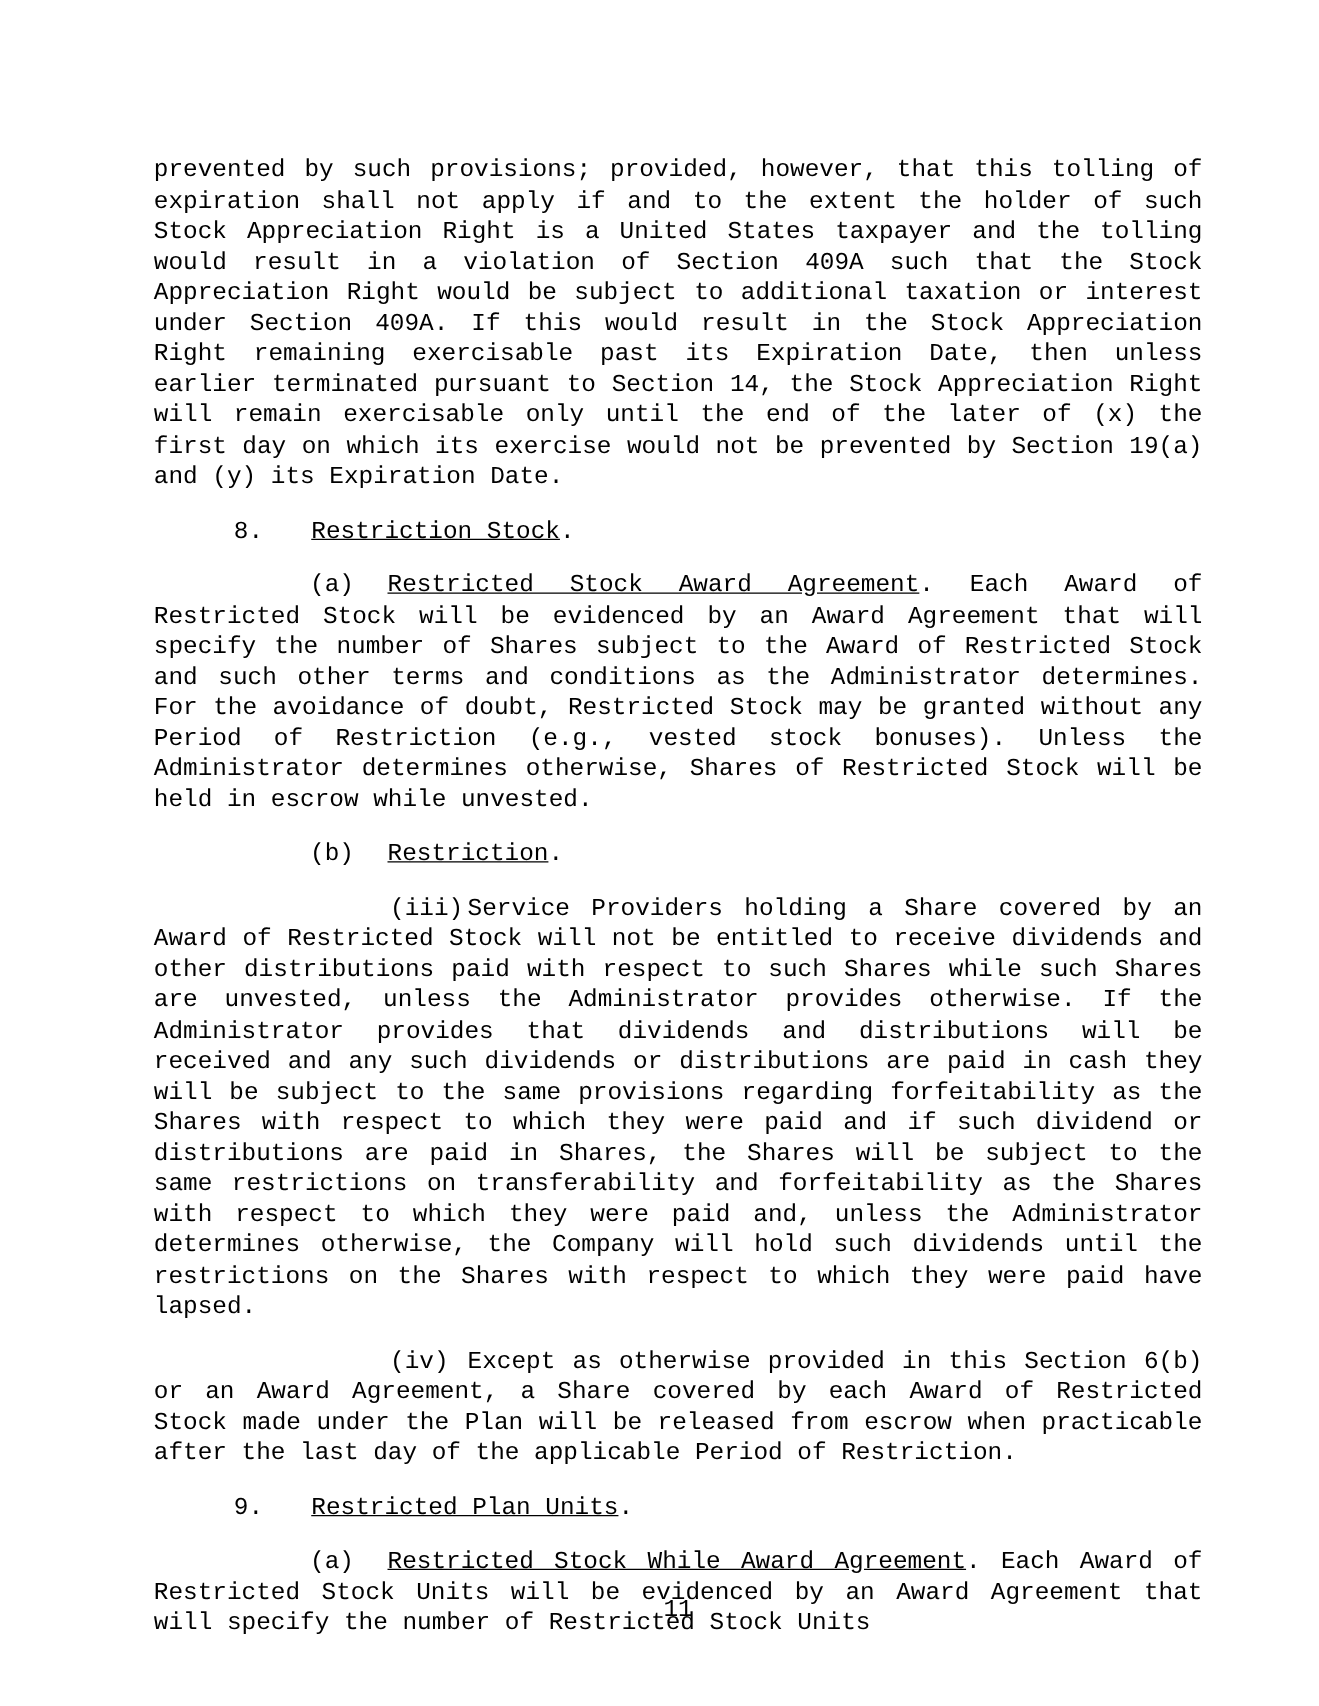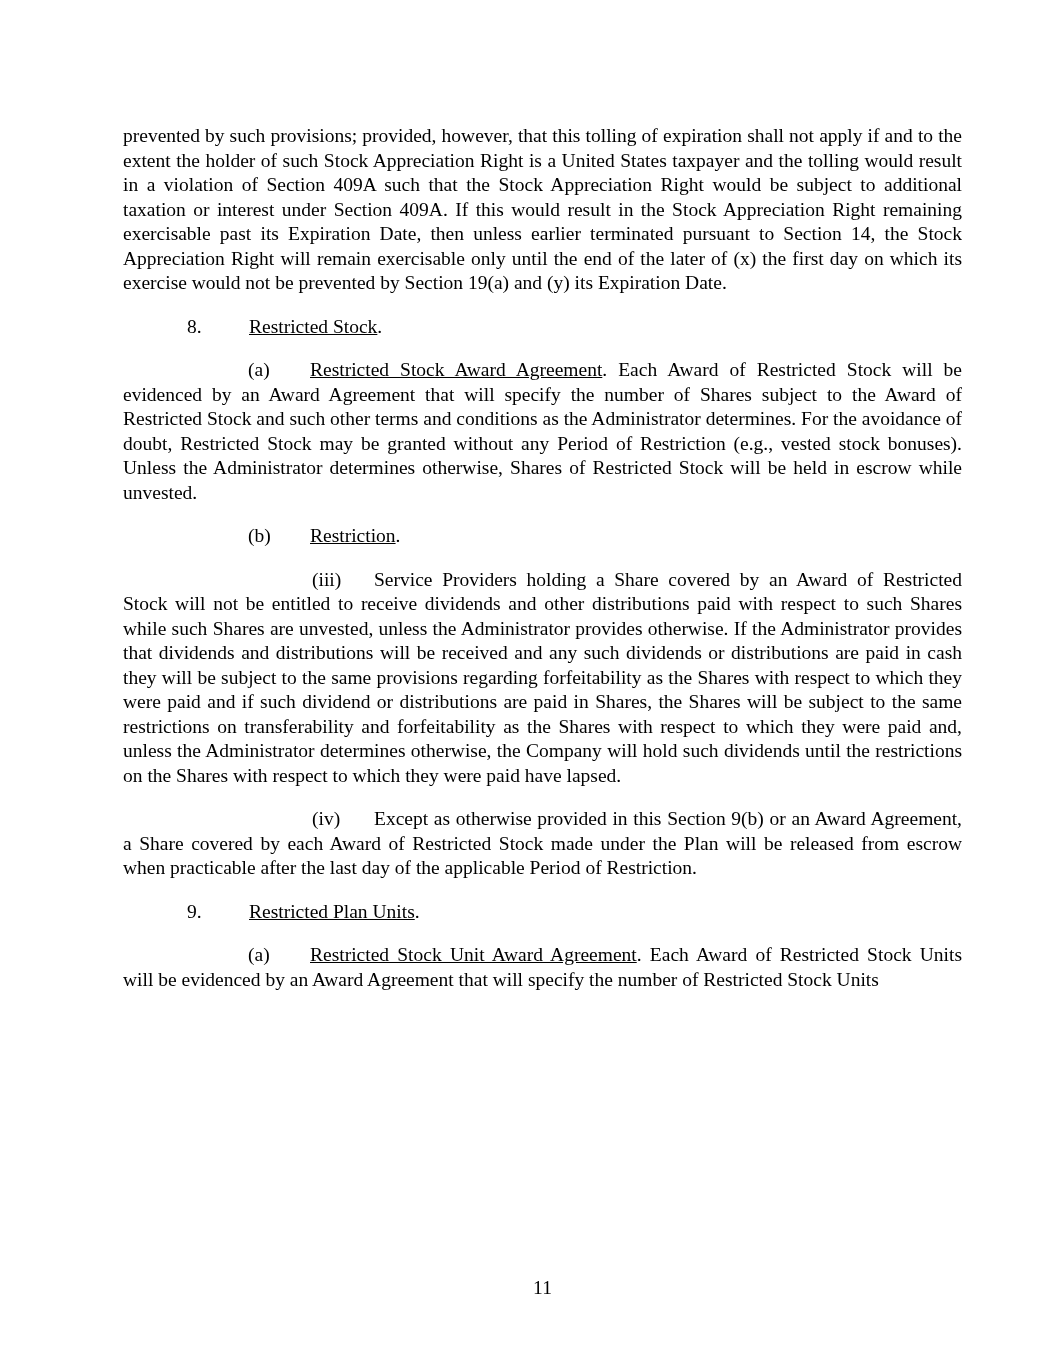--- a/index.html
+++ b/index.html
@@ -14,7 +14,7 @@
     background: #ffffff;
     box-sizing: border-box;
     padding: 124px 93px 0 123px;
-    font-family: Liberation Serif, serif;
+    font-family: Liberation Mono, monospace;
     font-size: 19.5px;
     line-height: 24.5px;
     color: #000000;

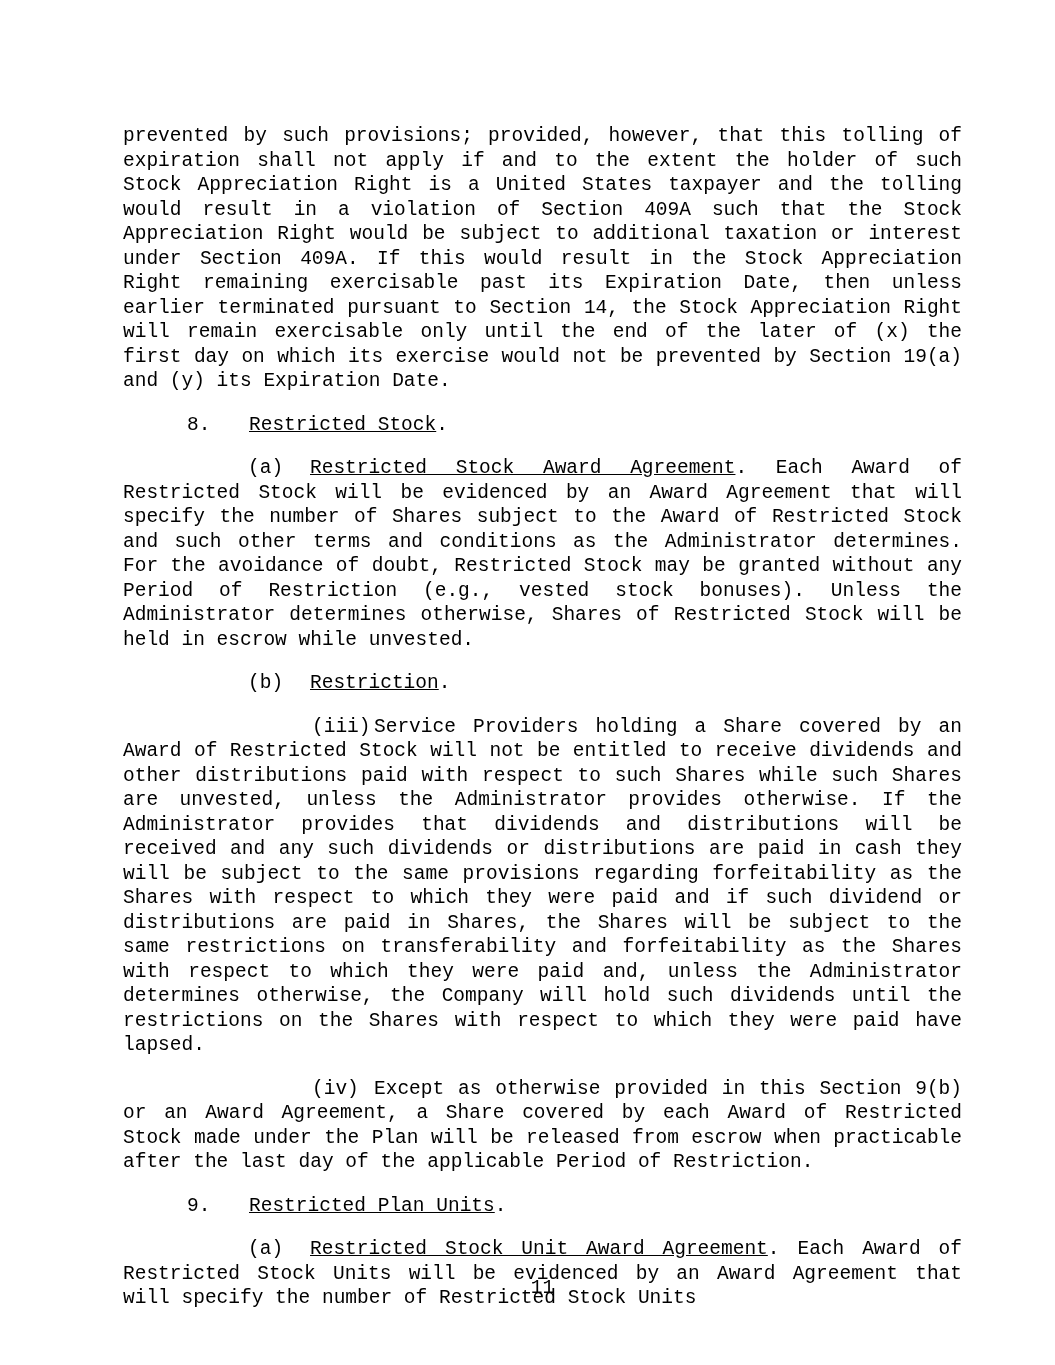--- a/index.html
+++ b/index.html
@@ -48,7 +48,7 @@
 
   <p class="para">prevented by such provisions; provided, however, that this tolling of expiration shall not apply if and to the extent the holder of such Stock Appreciation Right is a United States taxpayer and the tolling would result in a violation of Section 409A such that the Stock Appreciation Right would be subject to additional taxation or interest under Section 409A. If this would result in the Stock Appreciation Right remaining exercisable past its Expiration Date, then unless earlier terminated pursuant to Section 14, the Stock Appreciation Right will remain exercisable only until the end of the later of (x) the first day on which its exercise would not be prevented by Section 19(a) and (y) its Expiration Date.</p>
 
-  <p class="para ind1"><span class="label">8.</span><span class="u">Restricted Stock</span><span>.</span></p>
+  <p class="para ind1"><span class="label">8.</span><span class="u">Restriction Stock</span><span>.</span></p>
 
   <p class="para ind2"><span class="label">(a)</span><span class="u">Restricted Stock Award Agreement</span><span>. Each Award of Restricted Stock will be evidenced by an Award Agreement that will specify the number of Shares subject to the Award of Restricted Stock and such other terms and conditions as the Administrator determines. For the avoidance of doubt, Restricted Stock may be granted without any Period of Restriction (e.g., vested stock bonuses). Unless the Administrator determines otherwise, Shares of Restricted Stock will be held in escrow while unvested.</span></p>
 

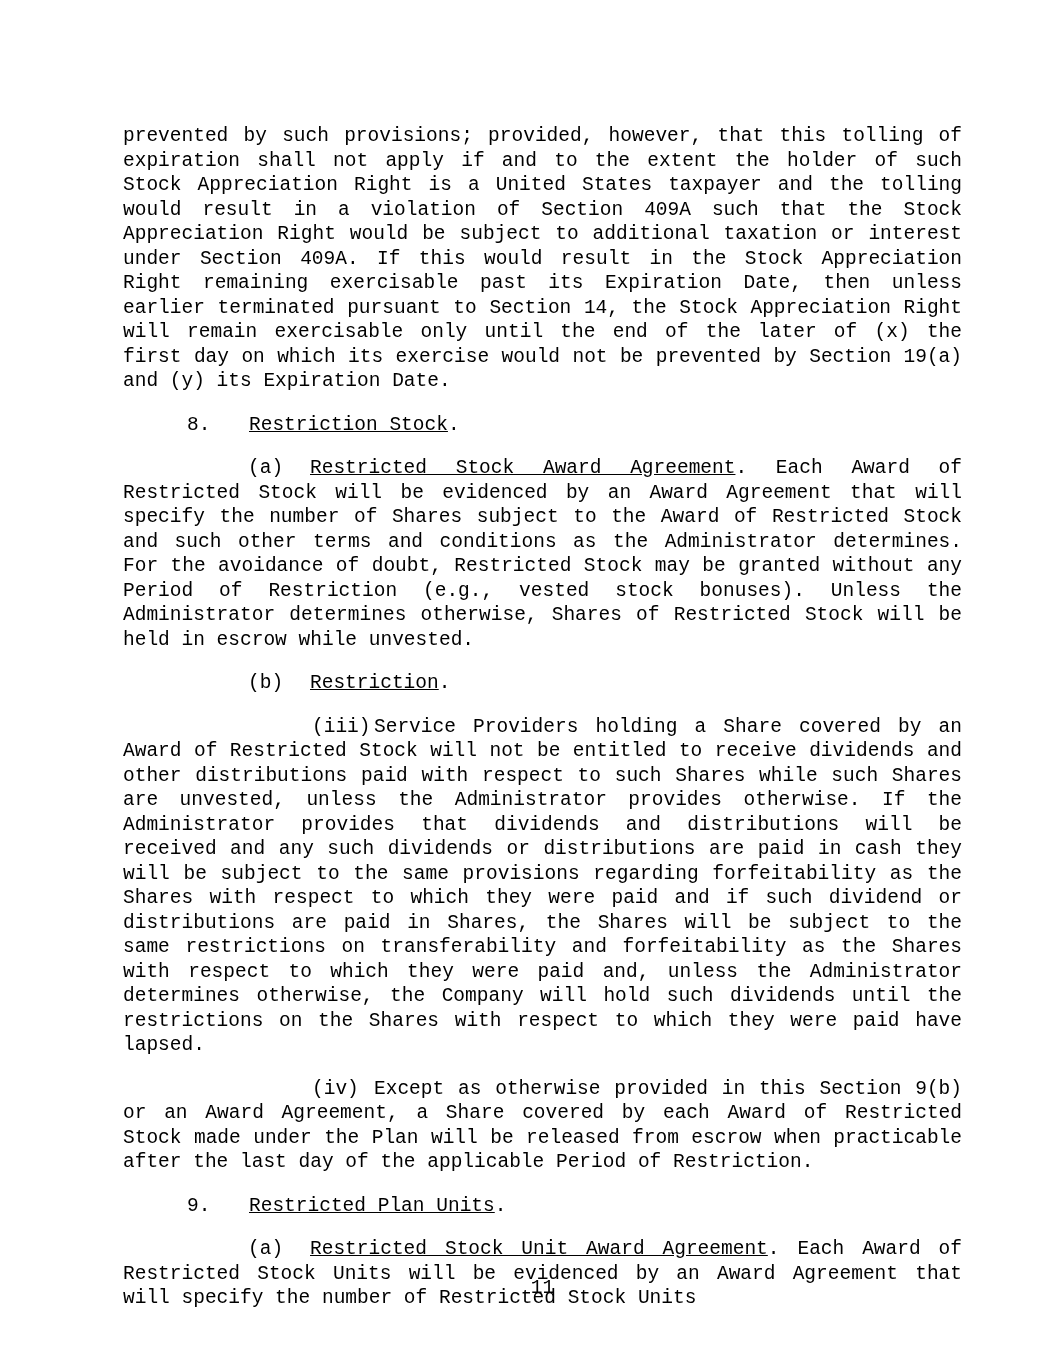--- a/index.html
+++ b/index.html
@@ -58,7 +58,7 @@
 
   <p class="para ind3"><span class="label">(iii)</span><span>Service Providers holding a Share covered by an Award of Restricted Stock will not be entitled to receive dividends and other distributions paid with respect to such Shares while such Shares are unvested, unless the Administrator provides otherwise. If the Administrator provides that dividends and distributions will be received and any such dividends or distributions are paid in cash they will be subject to the same provisions regarding forfeitability as the Shares with respect to which they were paid and if such dividend or distributions are paid in Shares, the Shares will be subject to the same restrictions on transferability and forfeitability as the Shares with respect to which they were paid and, unless the Administrator determines otherwise, the Company will hold such dividends until the restrictions on the Shares with respect to which they were paid have lapsed.</span></p>
 
-  <p class="para ind3"><span class="label">(iv)</span><span>Except as otherwise provided in this Section 9(b) or an Award Agreement, a Share covered by each Award of Restricted Stock made under the Plan will be released from escrow when practicable after the last day of the applicable Period of Restriction.</span></p>
+  <p class="para ind3"><span class="label">(iv)</span><span>Except as otherwise provided in this Section 6(b) or an Award Agreement, a Share covered by each Award of Restricted Stock made under the Plan will be released from escrow when practicable after the last day of the applicable Period of Restriction.</span></p>
 
 
   <p class="para ind1"><span class="label">9.</span><span class="u">Restricted Plan Units</span><span>.</span></p>

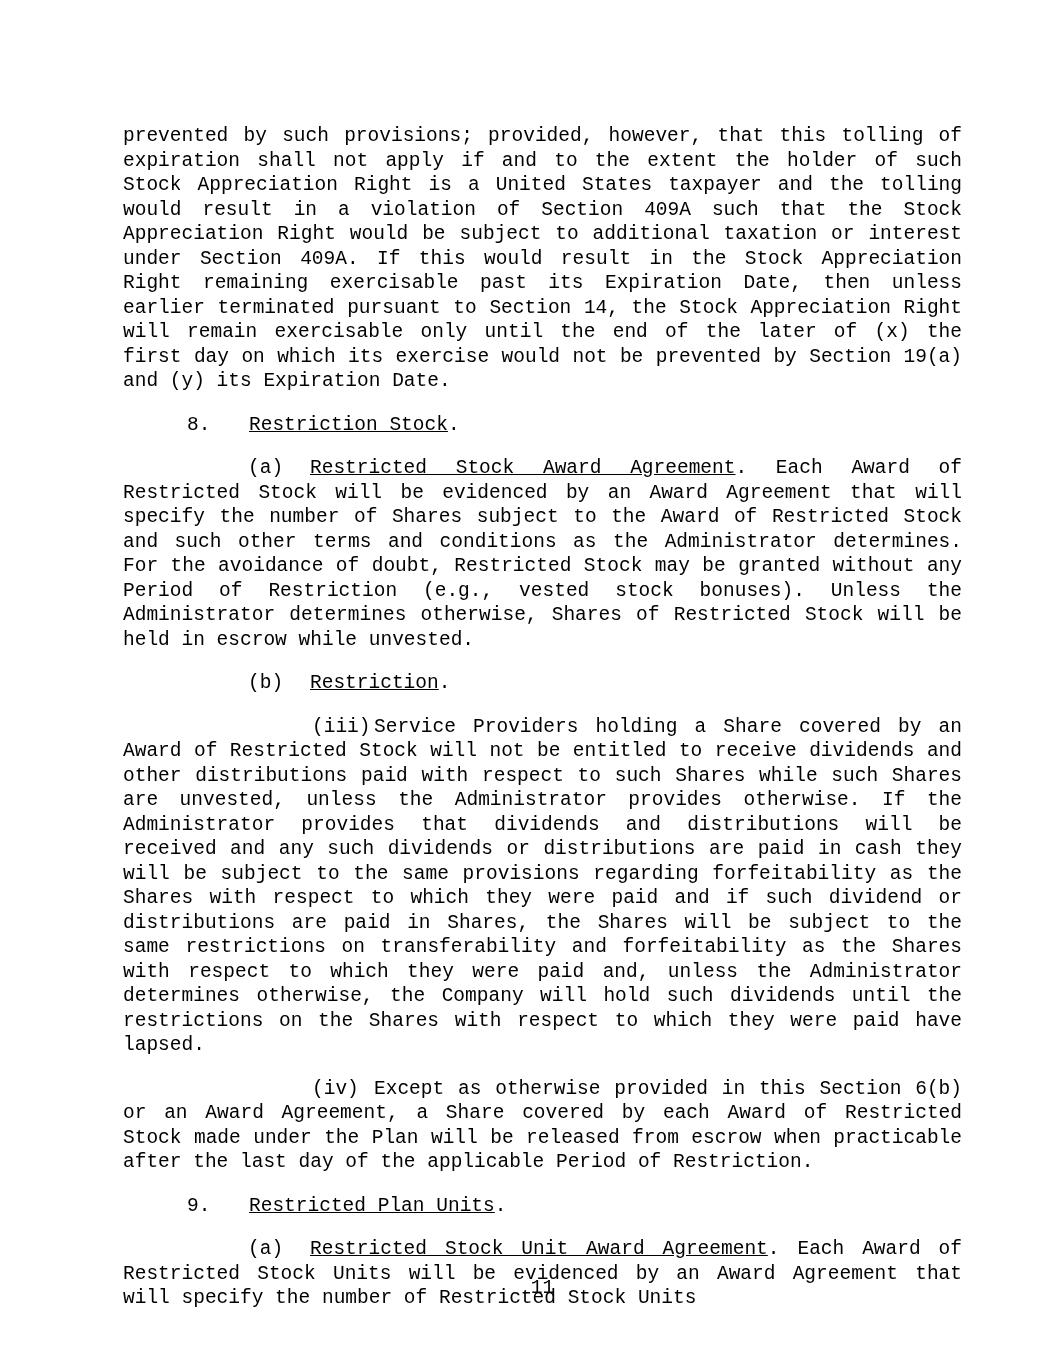--- a/index.html
+++ b/index.html
@@ -63,7 +63,7 @@
 
   <p class="para ind1"><span class="label">9.</span><span class="u">Restricted Plan Units</span><span>.</span></p>
 
-  <p class="para ind2"><span class="label">(a)</span><span class="u">Restricted Stock Unit Award Agreement</span><span>. Each Award of Restricted Stock Units will be evidenced by an Award Agreement that will specify the number of Restricted Stock Units</span></p>
+  <p class="para ind2"><span class="label">(a)</span><span class="u">Restricted Stock While Award Agreement</span><span>. Each Award of Restricted Stock Units will be evidenced by an Award Agreement that will specify the number of Restricted Stock Units</span></p>
 
   <div class="pageno">11</div>
 

